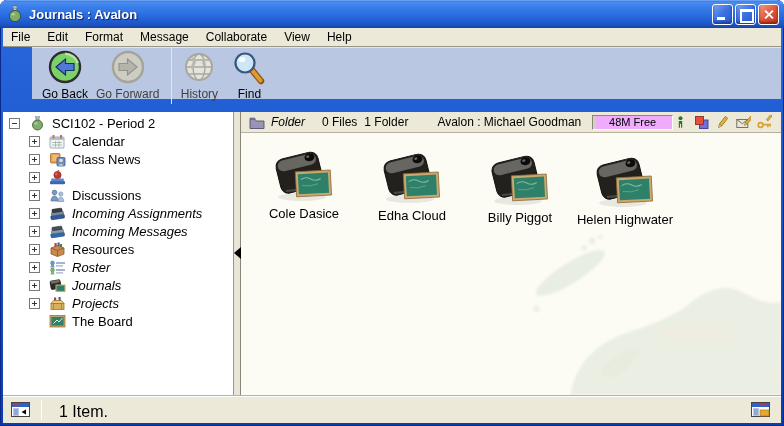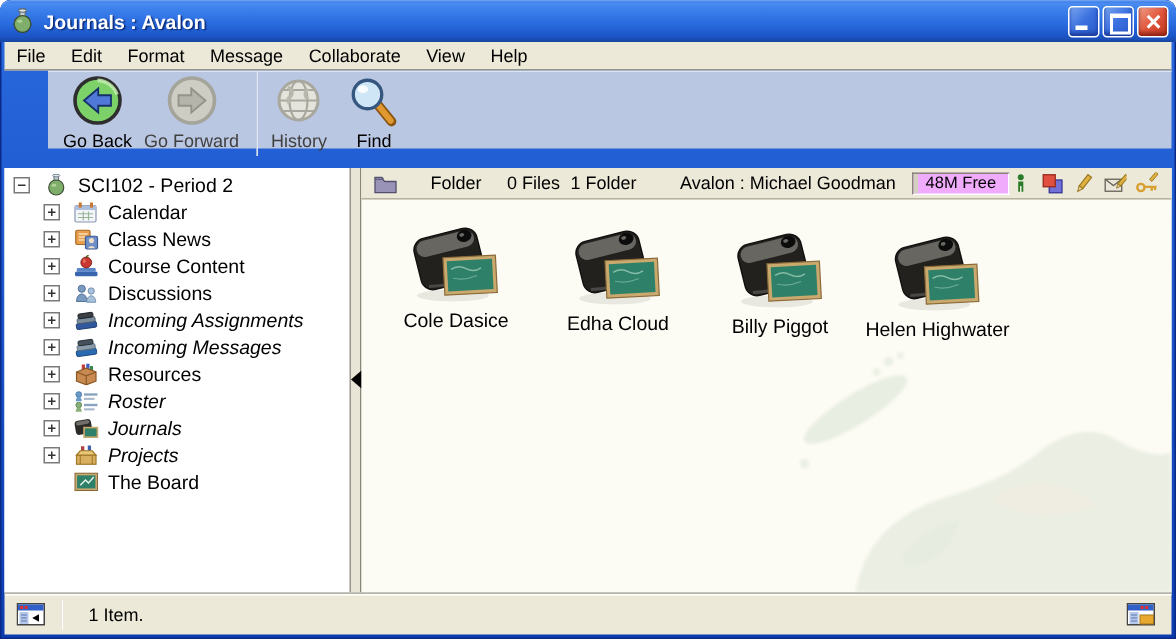--- a/index.html
+++ b/index.html
@@ -101,7 +101,7 @@
     display:flex; align-items:center; font-size:12px; color:#000; white-space:nowrap;
   }
   .mh-folder-icon { width:16px; height:13px; margin-left:8px; flex:0 0 auto; }
-  .mh-type { margin-left:22px; }
+  .mh-type { margin-left:6px;font-style:italic; }
   .mh-files { margin-left:17px; }
   .mh-folders { margin-left:7px; }
   .mh-account { margin-left:29px; }

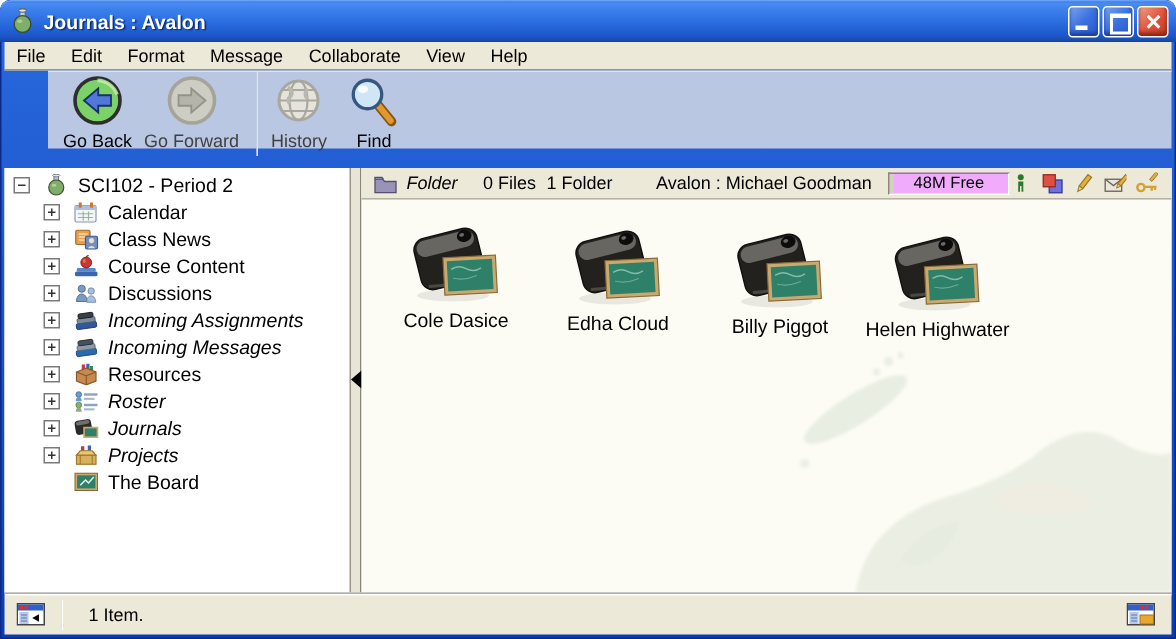--- a/index.html
+++ b/index.html
@@ -267,7 +267,6 @@
             <ellipse cx="7.2" cy="4" rx="1" ry="1.3" fill="#e87868" opacity="0.85"></ellipse>
           </svg>
         </span>
-        <span class="tlabel">Course Content</span>
       </div>
 
       <div class="trow">

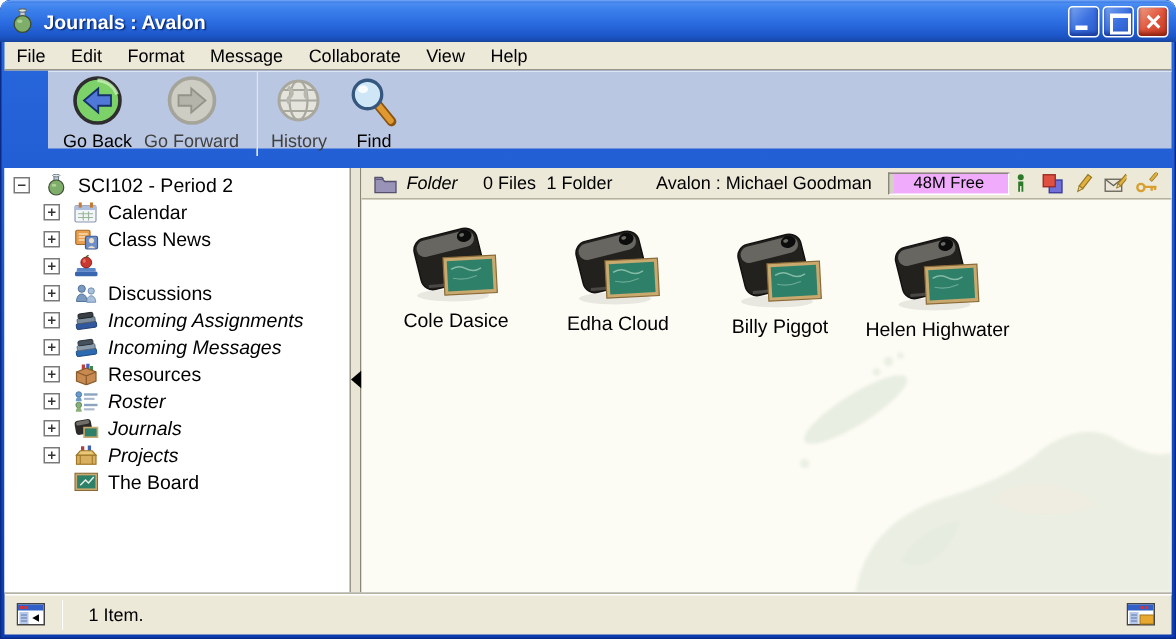--- a/index.html
+++ b/index.html
@@ -132,7 +132,7 @@
   .sb-pane-icon { position:absolute; left:8px; top:6px; width:20px; height:16px; }
   .sb-pane-icon.right { left:auto; right:10px; }
   .sb-sep { position:absolute; left:38px; top:4px; width:1px; height:20px; background:#aca899; border-right:1px solid #fff; }
-  .sb-text { position:absolute; left:56px; top:7px; font-size:12px; color:#000; }
+  .sb-text { position:absolute; left:56px; top:7px; font-size:16px; color:#000; }
 </style>
 </head>
 <body>

